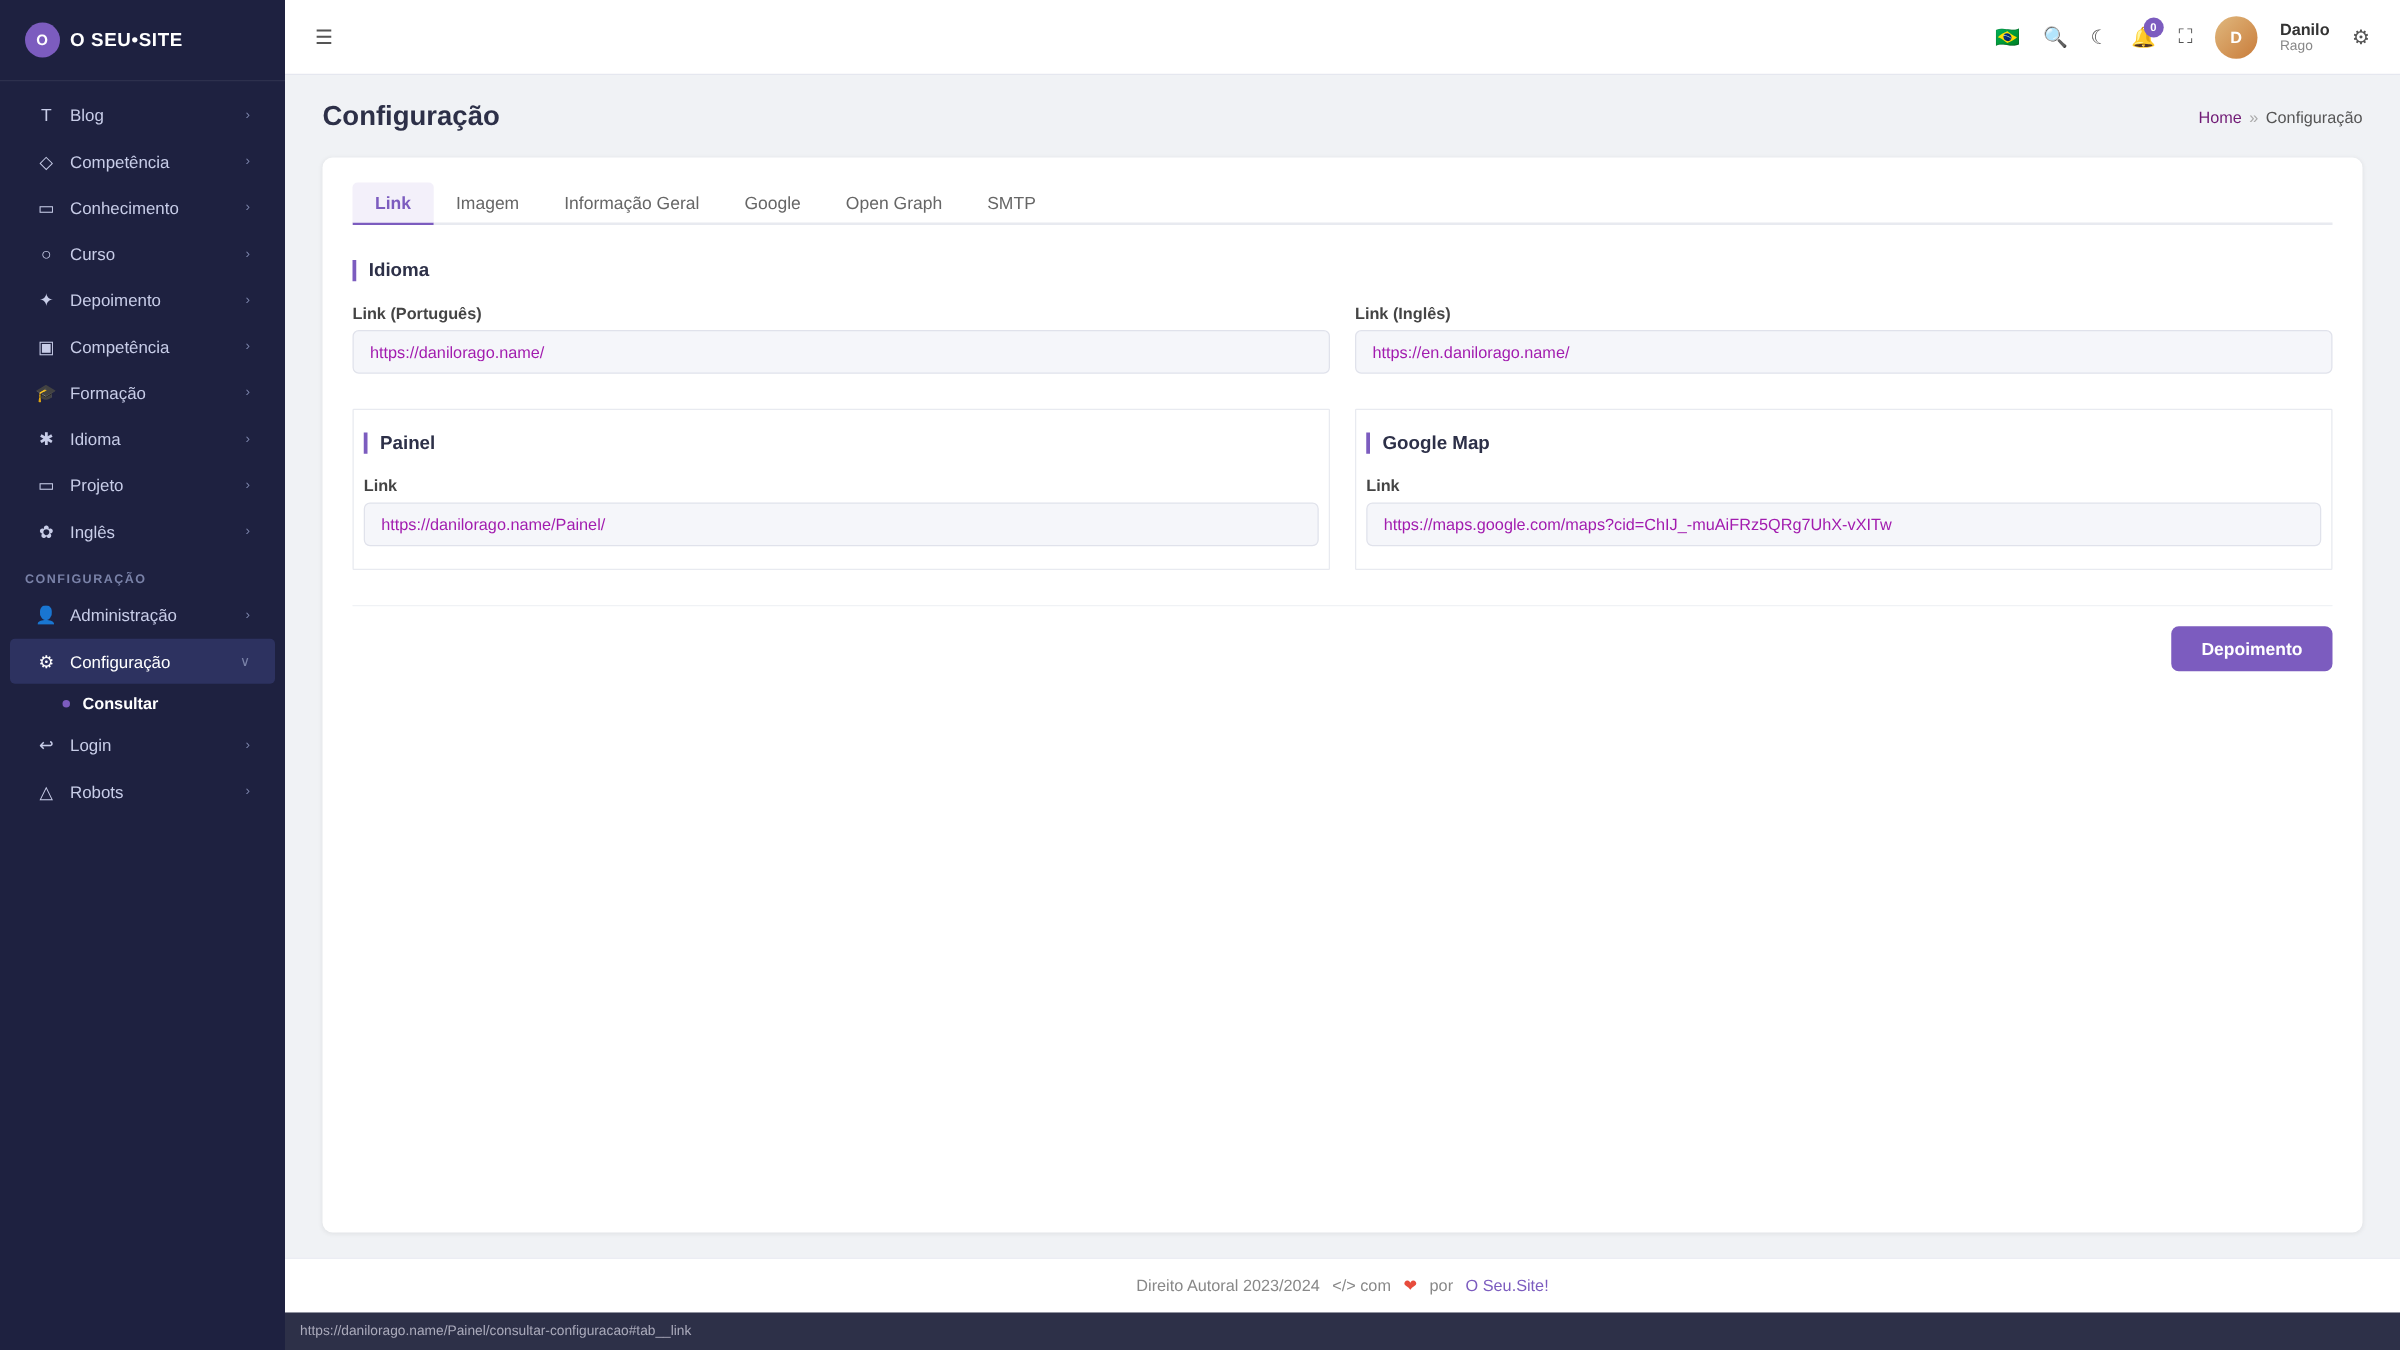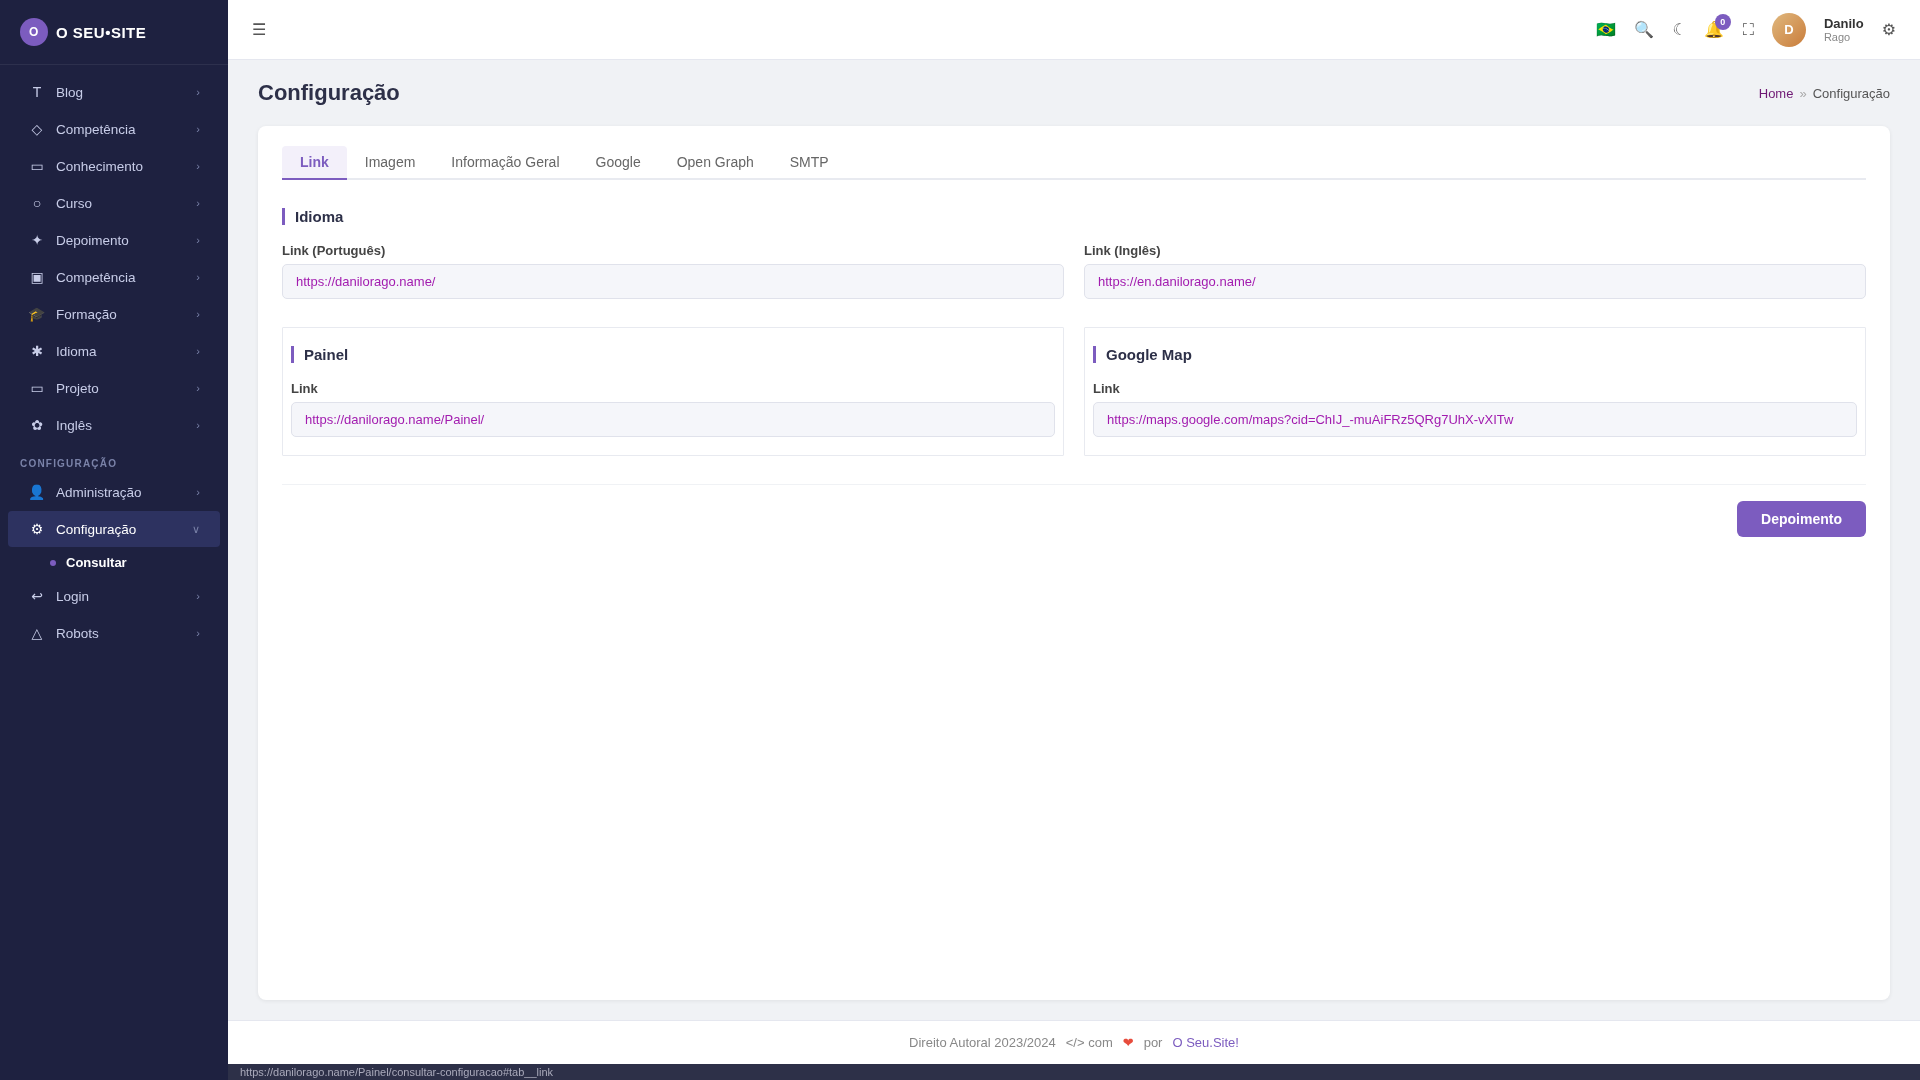--- a/index.html
+++ b/index.html
@@ -246,7 +246,7 @@
       color: #aab;
       font-size: 11px;
       padding: 4px 12px;
-      height: 16px;
+      height: 30px;
       display: flex;
       align-items: center;
     }

